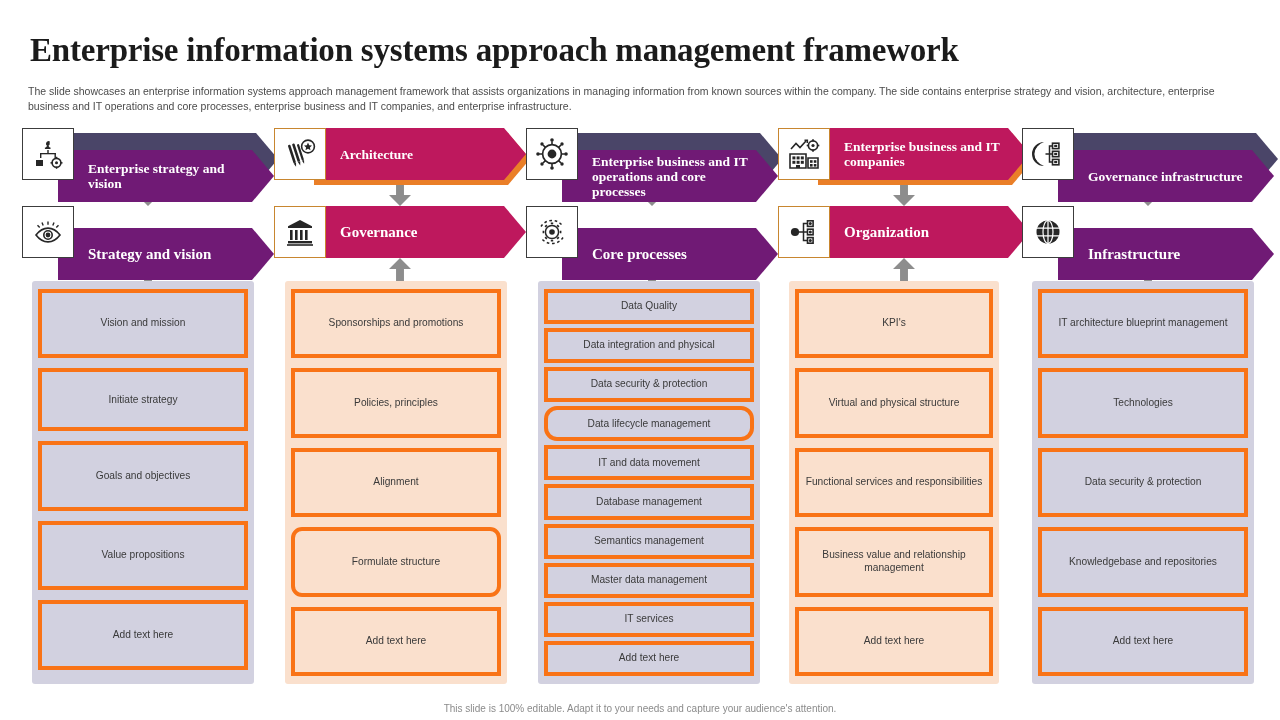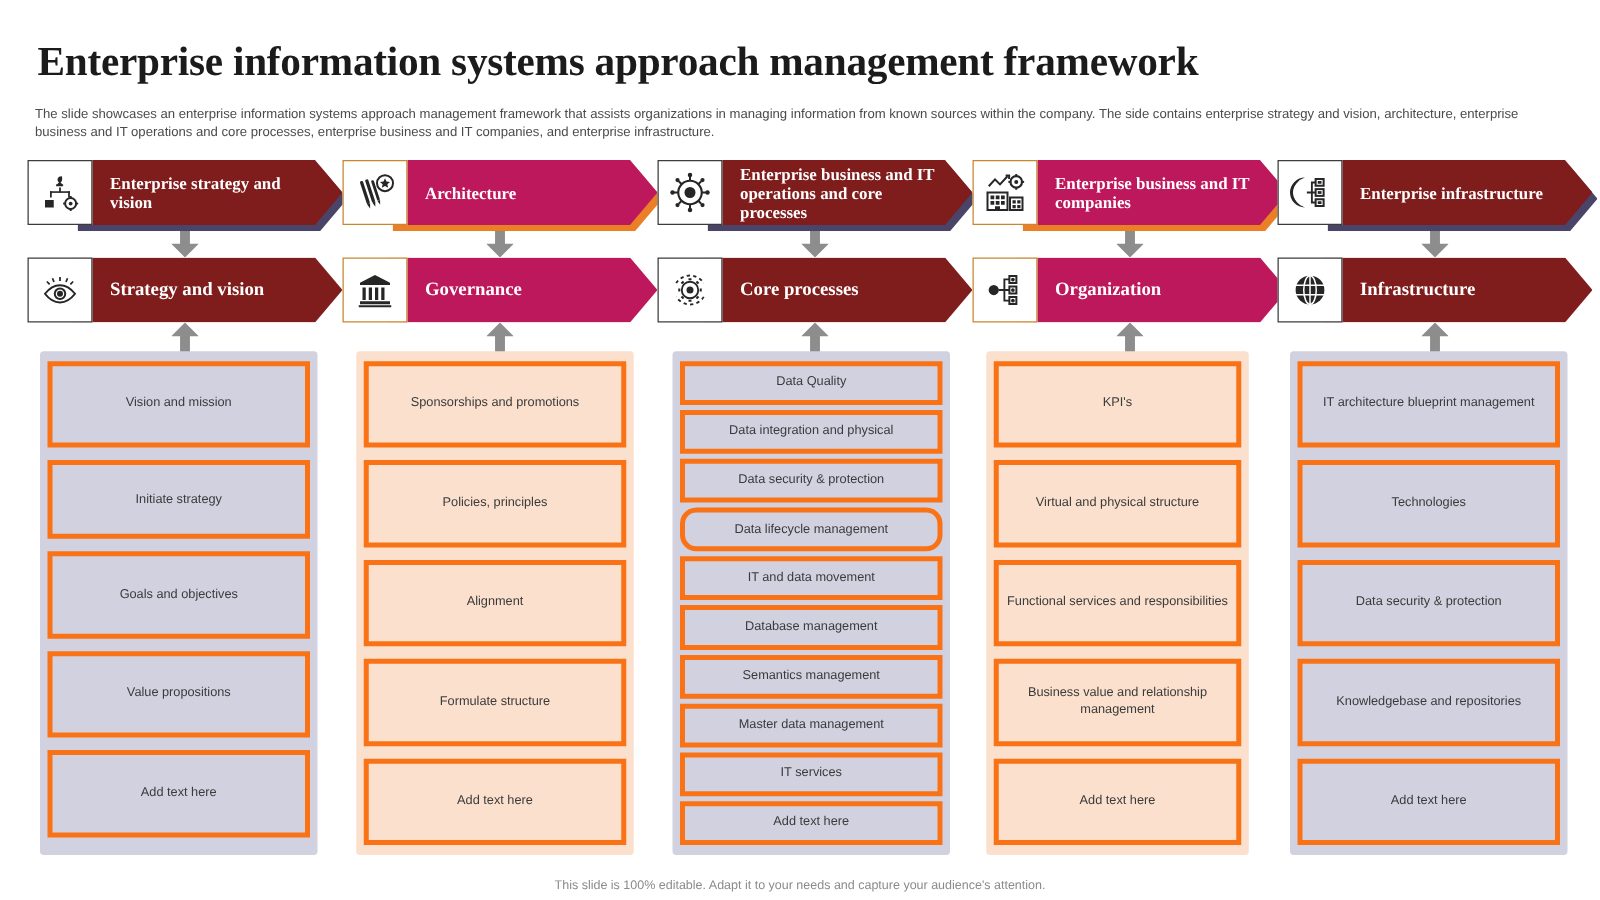--- a/index.html
+++ b/index.html
@@ -50,7 +50,7 @@
     clip-path: polygon(0 0, calc(100% - 22px) 0, 100% 50%, calc(100% - 22px) 100%, 0 100%);
     z-index: 2;
   }
-  .arrow-body.purple { background: #7f1d1d; }
+  .arrow-body.purple { background: #701a75; margin-top: 22px; }
   .arrow-body.orange { background: #be185d; }
 
   

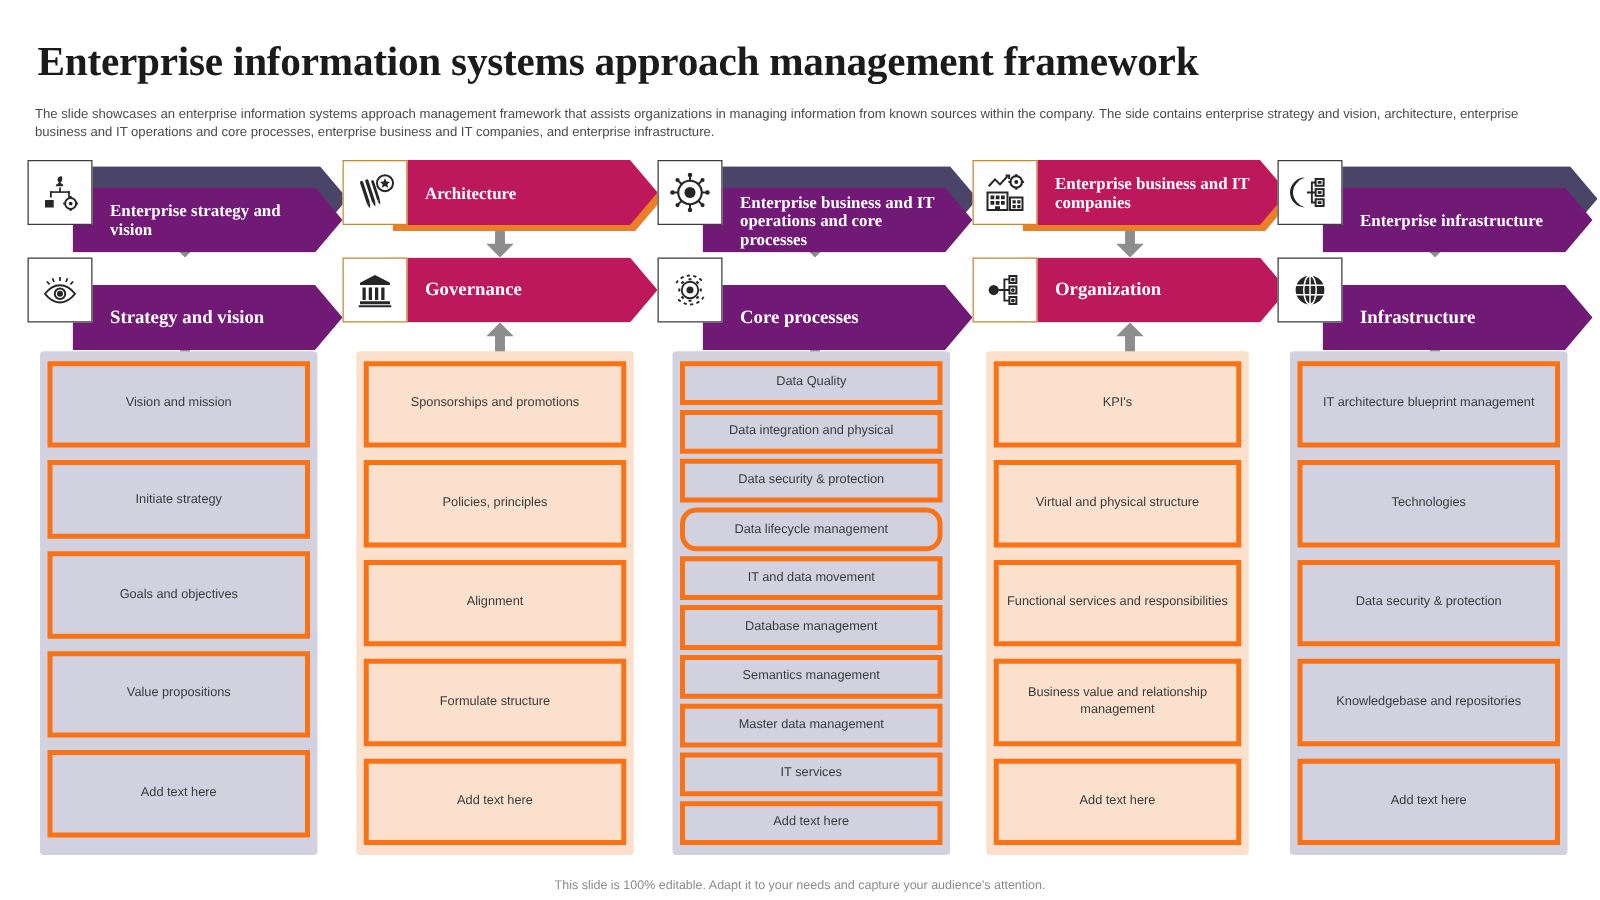--- a/index.html
+++ b/index.html
@@ -347,7 +347,7 @@
         <div class="arrow-row r1">
           <div class="arrow-fold purple"></div>
           <div class="arrow-body purple">
-            <span class="arrow-label">Enterprise infrastructure</span>
+            <span class="arrow-label">Governance infrastructure</span>
           </div>
           <div class="icon-box ">
             <svg width="32" height="32" viewBox="0 0 32 32" fill="#262626">

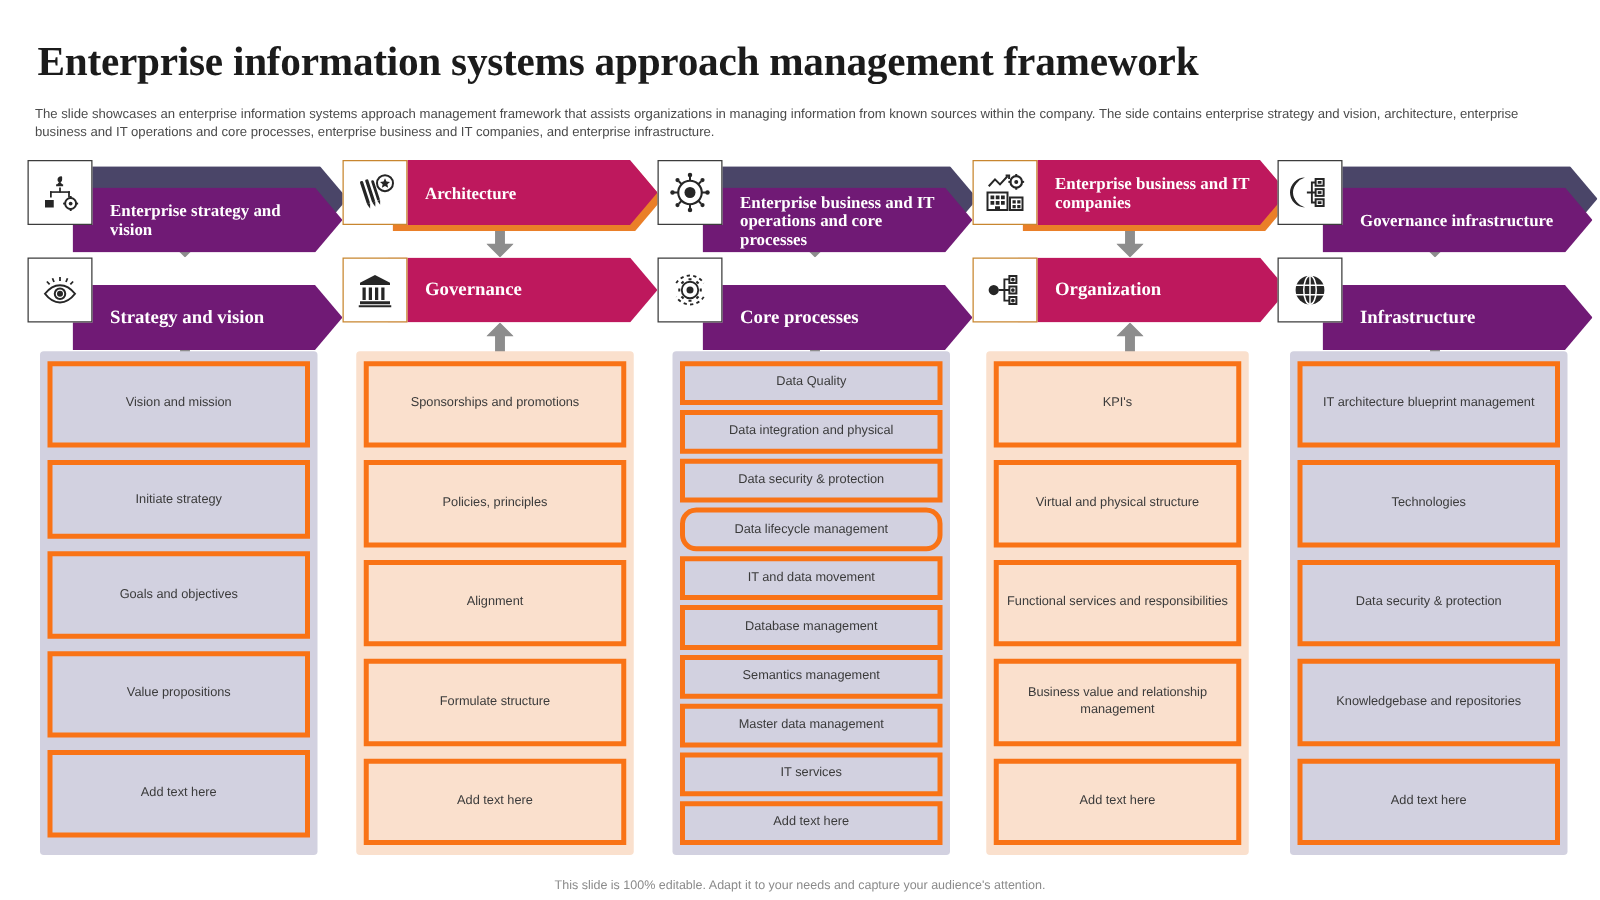--- a/index.html
+++ b/index.html
@@ -404,7 +404,7 @@
       <div class="item" style="height: 69.4px; margin-bottom: 10px;">Sponsorships and promotions</div>
       <div class="item" style="height: 69.4px; margin-bottom: 10px;">Policies, principles</div>
       <div class="item" style="height: 69.4px; margin-bottom: 10px;">Alignment</div>
-      <div class="item" style="height: 69.4px; margin-bottom: 10px;">Formulate structure</div>
+      <div class="item" style="height: 69.4px; margin-bottom: 10px; border-radius: 11px;">Formulate structure</div>
       <div class="item" style="height: 69.4px; margin-bottom: 0px;">Add text here</div>
     </div>
     <div class="panel purple dense" style="position: absolute; left: 536px; top: 281px; width: 222px; height: 403px;">

